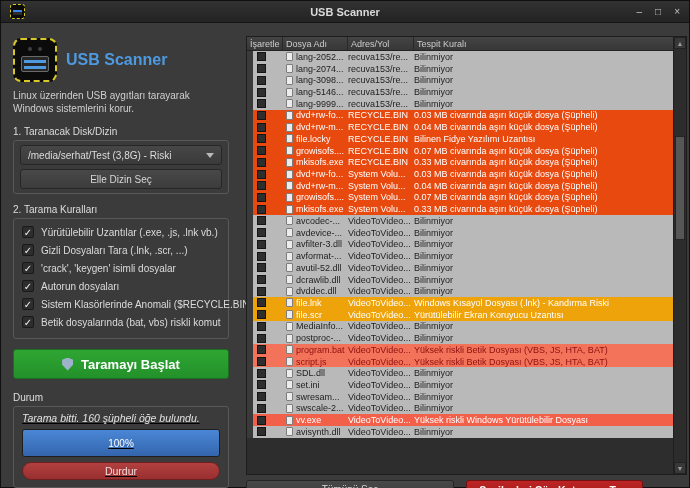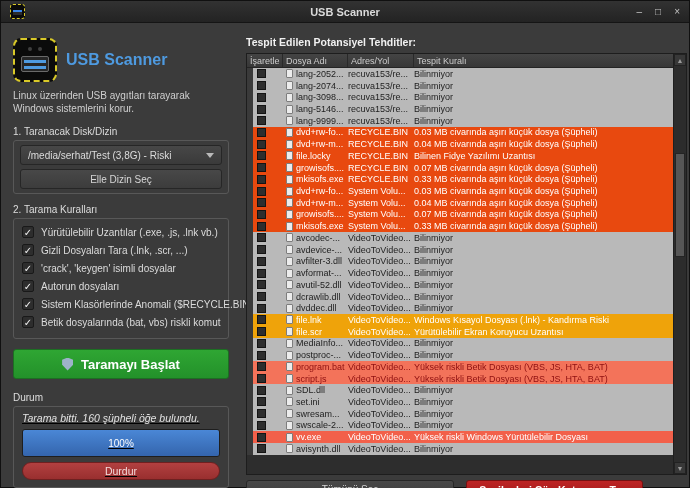--- a/index.html
+++ b/index.html
@@ -223,7 +223,6 @@
     </div>
 
     <div class="content">
-      <div class="threats-header">Tespit Edilen Potansiyel Tehditler:</div>
 
       <div class="table">
         <div class="thead">

